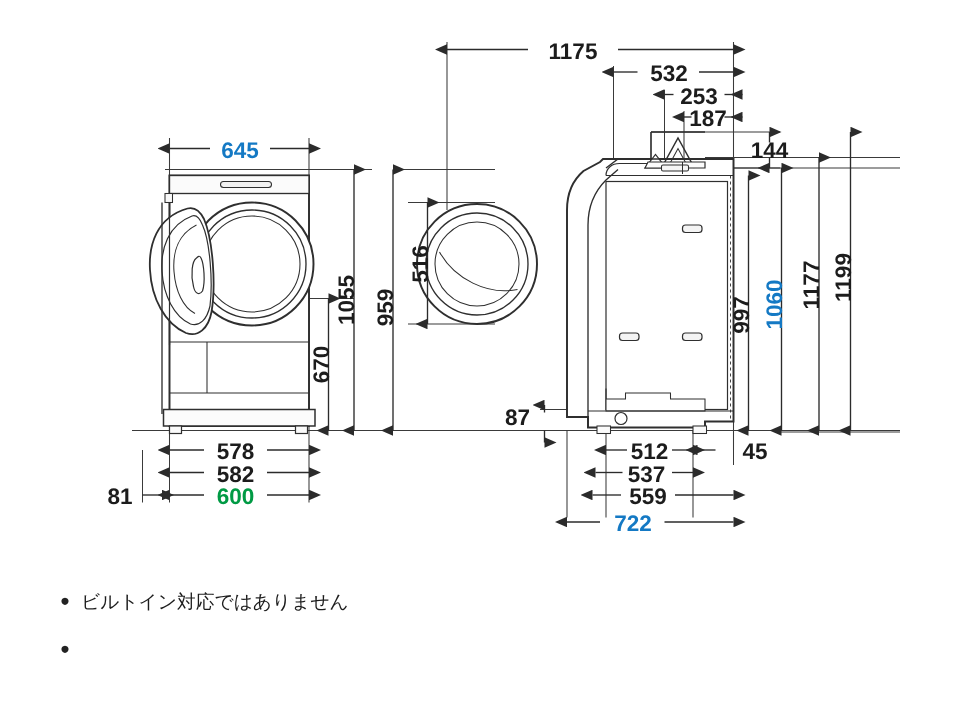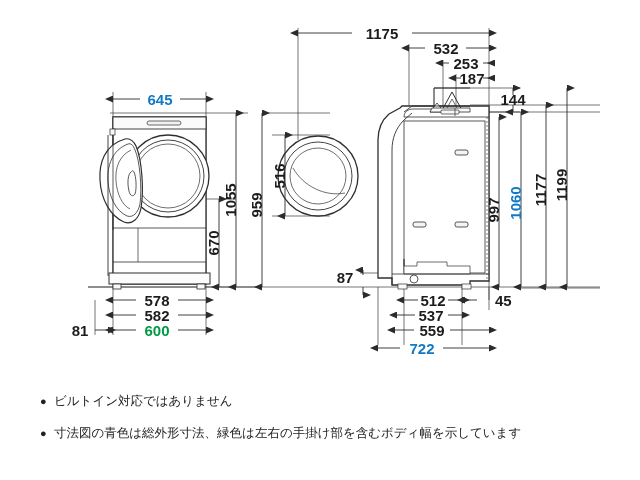--- a/index.html
+++ b/index.html
@@ -325,7 +325,6 @@
     </div>
     <div class="note-row">
       <span class="note-bullet">●</span>
-      <span class="note-text">寸法図の青色は総外形寸法、緑色は左右の手掛け部を含むボディ幅を示しています</span>
     </div>
   </div>
 

